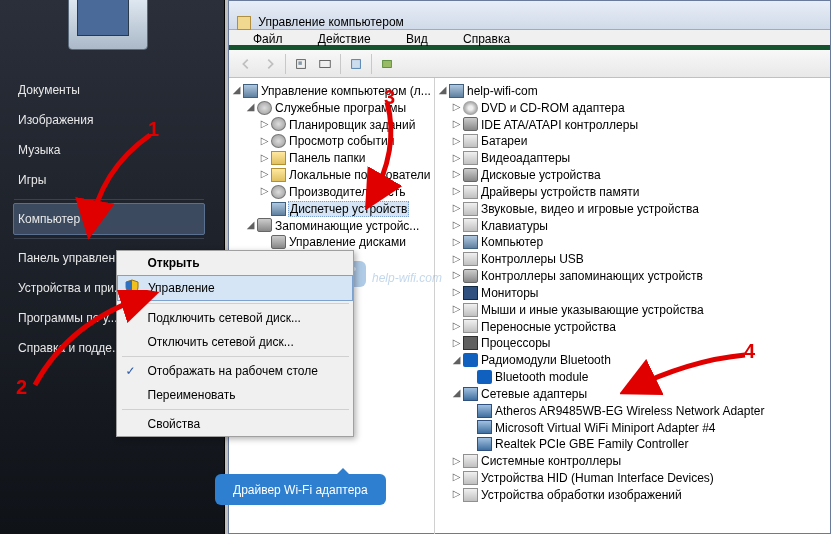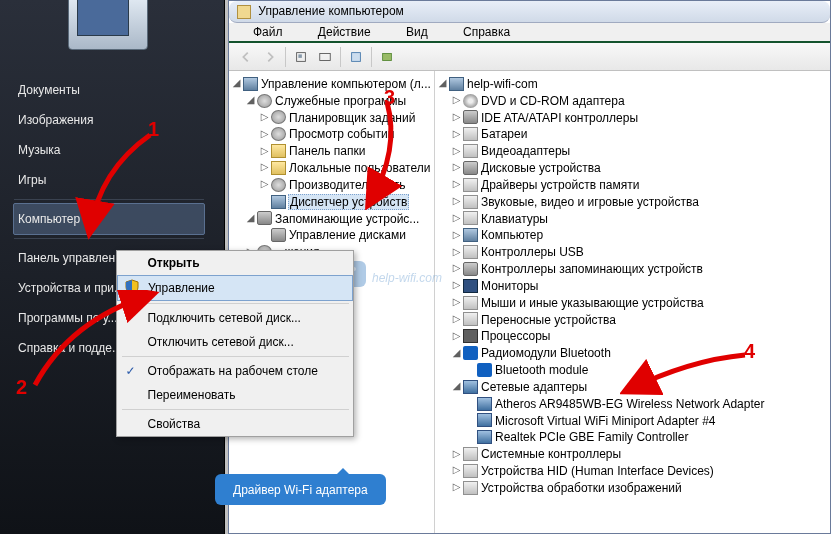--- a/index.html
+++ b/index.html
@@ -31,7 +31,7 @@
 
 .mgmt { position:absolute; left:228px; top:0; right:0; bottom:0; background:#fff;
   border:1px solid #6a7a9a; }
-.titlebar { height:22px; background:linear-gradient(#e8eef8,#d0dae8); border-bottom:1px solid #a0aac0; padding:3px 8px;border-radius:8px; }
+.titlebar { height:22px; background:linear-gradient(#e8eef8,#d0dae8); border-bottom:1px solid #a0aac0; padding:14px 8px; }
 .titlebar .tic { display:inline-block; width:14px; height:14px; background:#f0d890; border:1px solid #b09040; vertical-align:middle; margin-right:4px; }
 .menubar { height:20px; background:#f0f0f0; padding:2px 8px; border-bottom:2px solid #14532d; }
 .menubar span { display:inline-block; padding:0 8px; cursor:default; }

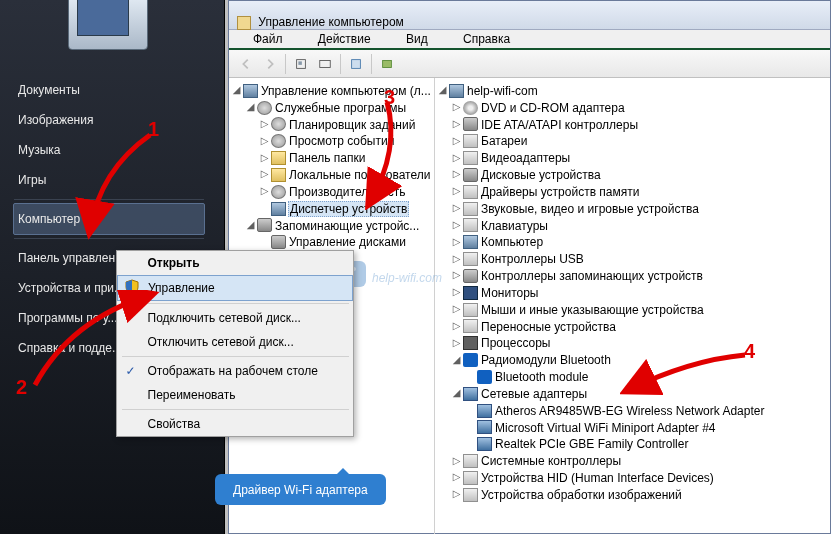--- a/index.html
+++ b/index.html
@@ -33,7 +33,7 @@
   border:1px solid #6a7a9a; }
 .titlebar { height:22px; background:linear-gradient(#e8eef8,#d0dae8); border-bottom:1px solid #a0aac0; padding:14px 8px; }
 .titlebar .tic { display:inline-block; width:14px; height:14px; background:#f0d890; border:1px solid #b09040; vertical-align:middle; margin-right:4px; }
-.menubar { height:20px; background:#f0f0f0; padding:2px 8px; border-bottom:2px solid #14532d; }
+.menubar { height:20px; background:#f0f0f0; padding:2px 8px; border-bottom:5px solid #14532d; }
 .menubar span { display:inline-block; padding:0 8px; cursor:default; }
 .toolbar { height:28px; background:linear-gradient(#f8f8f8,#e8e8e8); border-bottom:1px solid #c0c0c0;
   padding:2px 6px; display:flex; gap:2px; align-items:center; }

